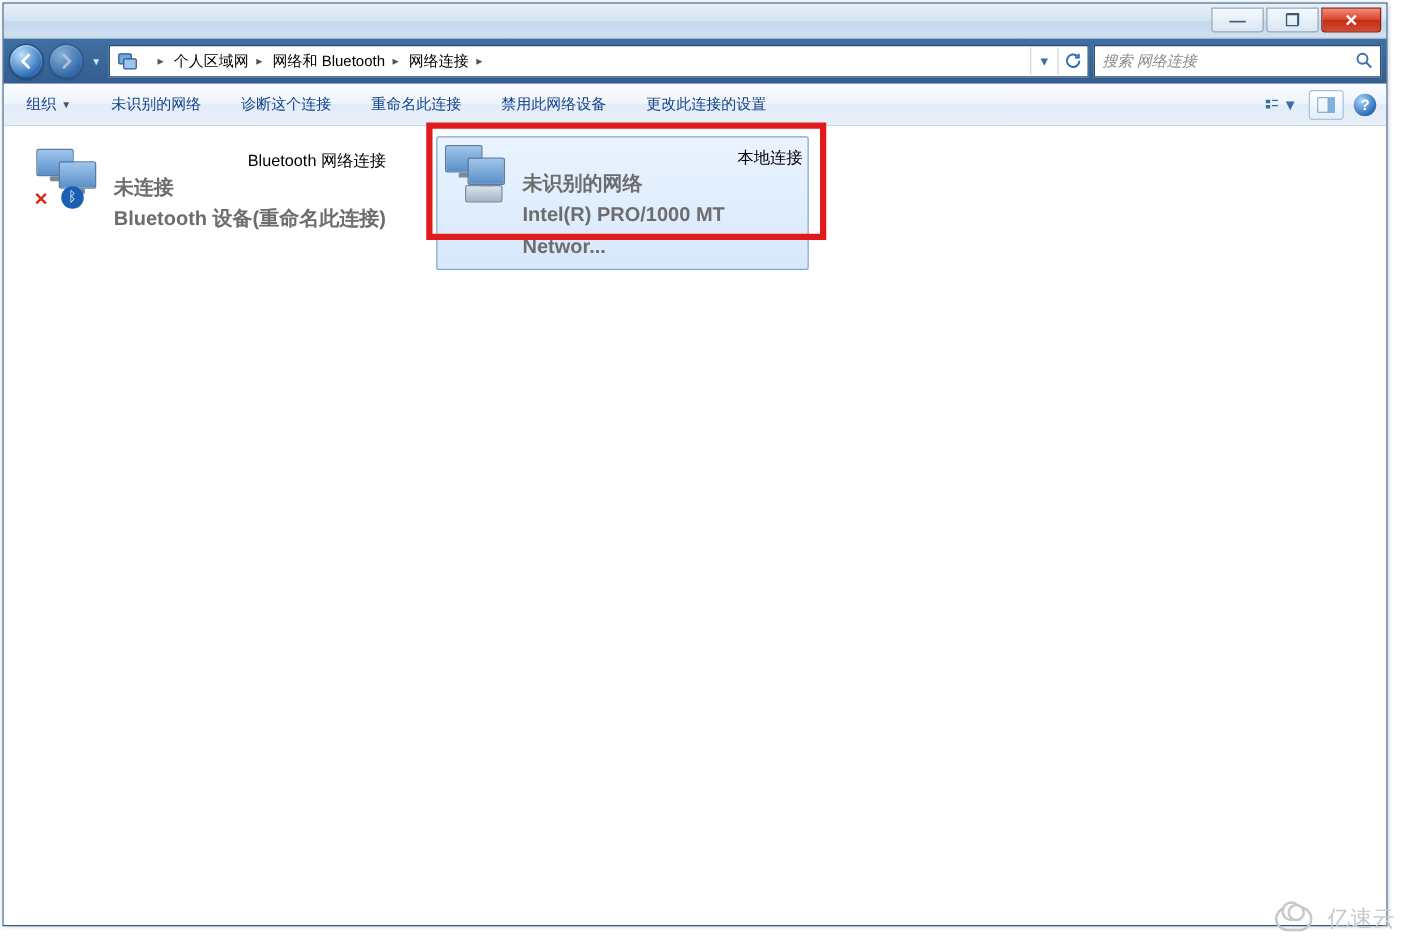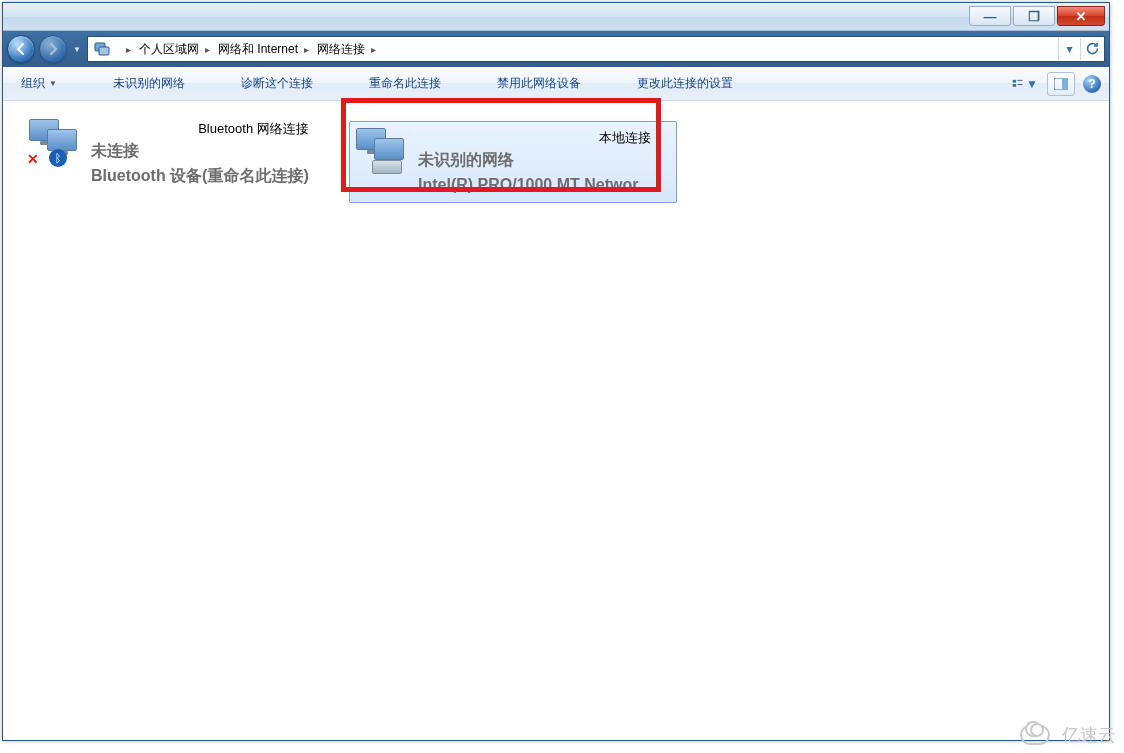--- a/index.html
+++ b/index.html
@@ -233,7 +233,7 @@
           <span class="arrow">▸</span>
         </span>
       <span class="crumb">
-          <span>网络和 Internet</span>
+          <span>网络和 Bluetooth</span>
           <span class="arrow">▸</span>
         </span>
       <span class="crumb">

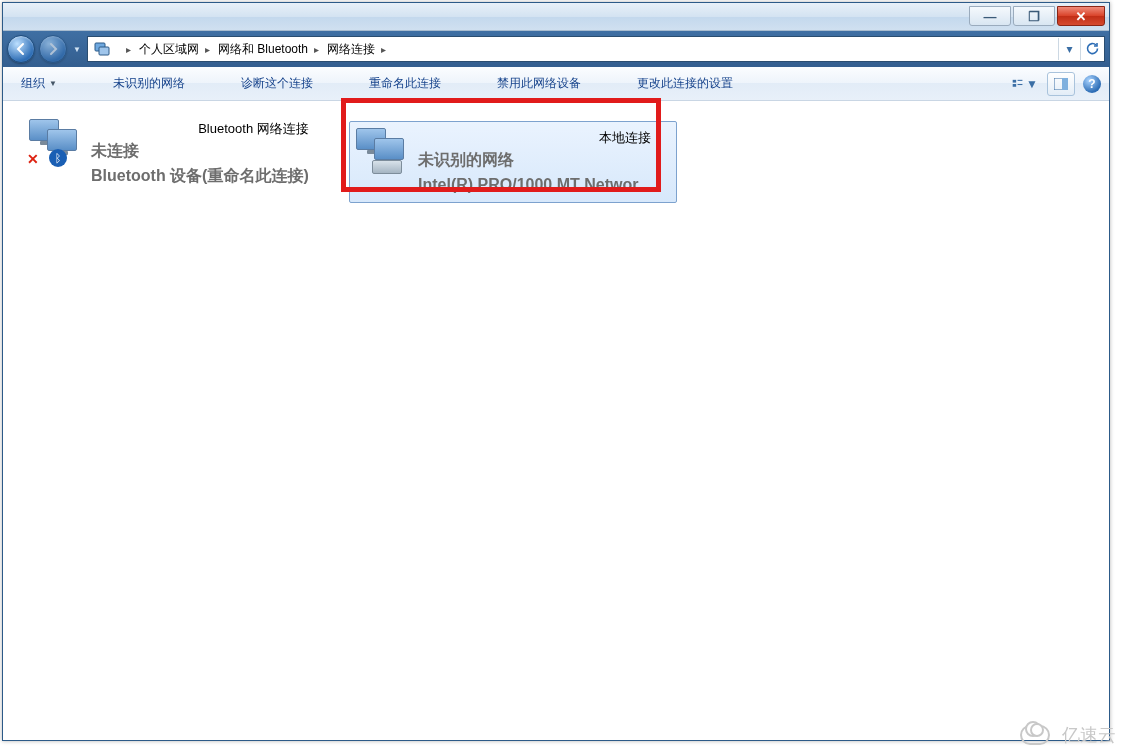--- a/index.html
+++ b/index.html
@@ -251,6 +251,15 @@
       </div>
     </div>
 
+    <div class="searchbox">
+      <span>搜索 网络连接</span>
+      <span class="sicon">
+        <svg width="14" height="14" viewBox="0 0 14 14">
+            <circle cx="6" cy="6" r="4" fill="none" stroke="#3a6ea5" stroke-width="1.5"></circle>
+            <line x1="9" y1="9" x2="13" y2="13" stroke="#3a6ea5" stroke-width="1.5"></line>
+          </svg>
+      </span>
+    </div>
   </div>
 
   <div class="toolbar">

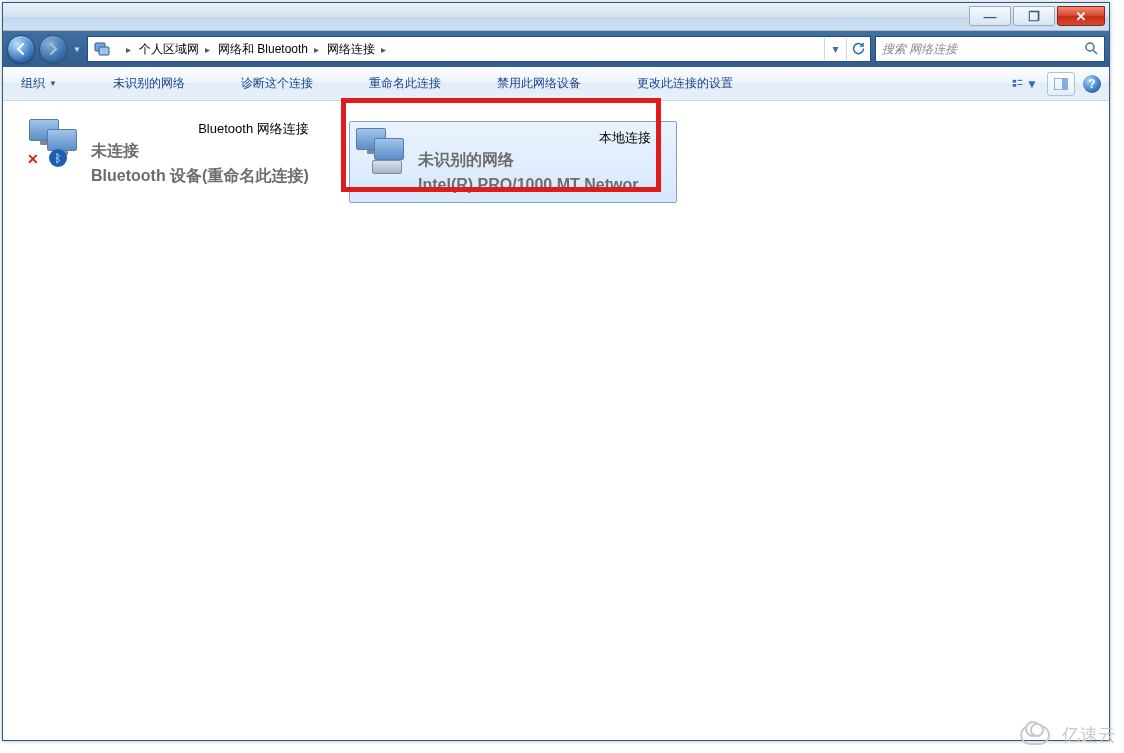--- a/index.html
+++ b/index.html
@@ -110,7 +110,6 @@
   border-bottom:1px solid #c9d6e4;
   display:flex;align-items:center;
   padding:0 8px;
-  gap:24px;
 }
 .tool-item {
   padding:4px 10px;color:#15428b;display:flex;align-items:center;

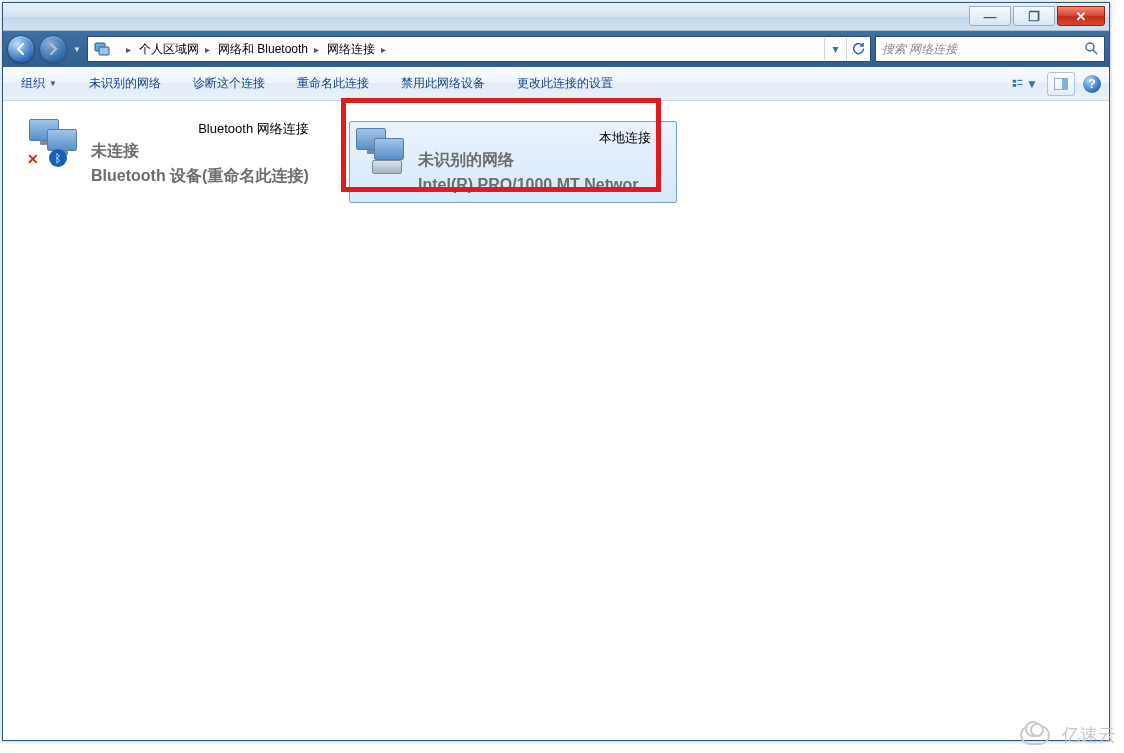--- a/index.html
+++ b/index.html
@@ -141,7 +141,7 @@
 }
 .conn-item.bluetooth{left:20px;top:12px;}
 .conn-item.local{
-  left:346px;top:20px;width:328px;
+  left:346px;top:8px;width:298px;
   background:linear-gradient(to bottom,#eaf3fe,#d7e8fb);
   border:1px solid #7da2ce;
   border-radius:2px;

